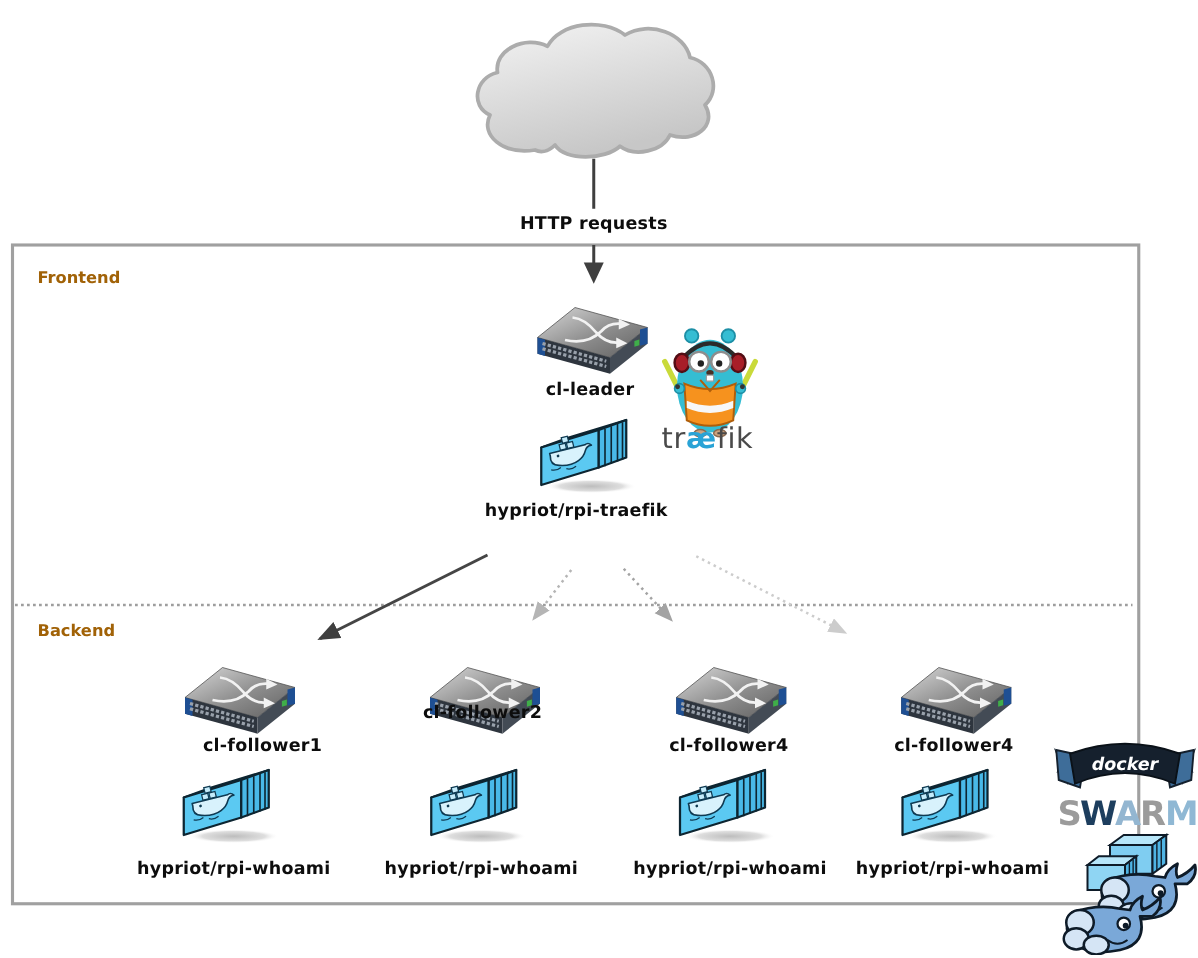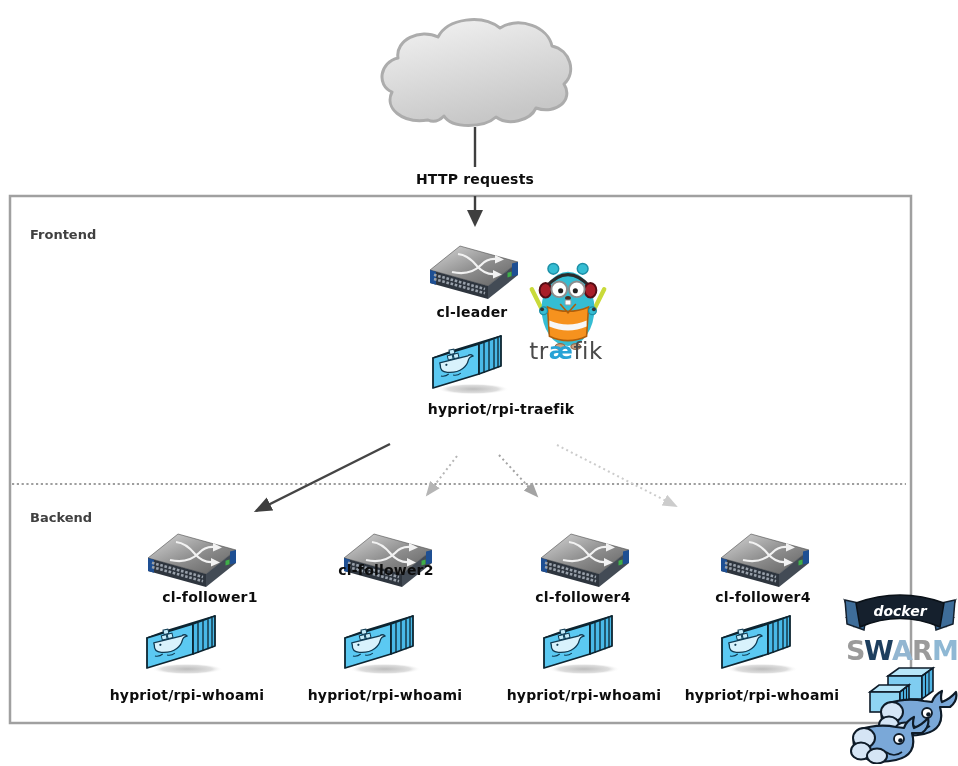--- a/index.html
+++ b/index.html
@@ -9,7 +9,7 @@
   .icon{position:absolute;}
   .label{position:absolute;font-weight:bold;color:#0d0d0d;white-space:nowrap;
          transform:translateX(-50%);font-size:14px;letter-spacing:.2px;}
-  .corner-label{position:absolute;font-weight:bold;color:#404040;font-size:13px;margin-top:12px;}
+  .corner-label{position:absolute;font-weight:bold;color:#a16207;font-size:13px;}
   .traefik-word{position:absolute;transform:translateX(-50%);font-size:23px;
                 color:#4a4a4a;letter-spacing:.5px;}
   .traefik-word .ae{color:#29a3d6;font-weight:bold;}

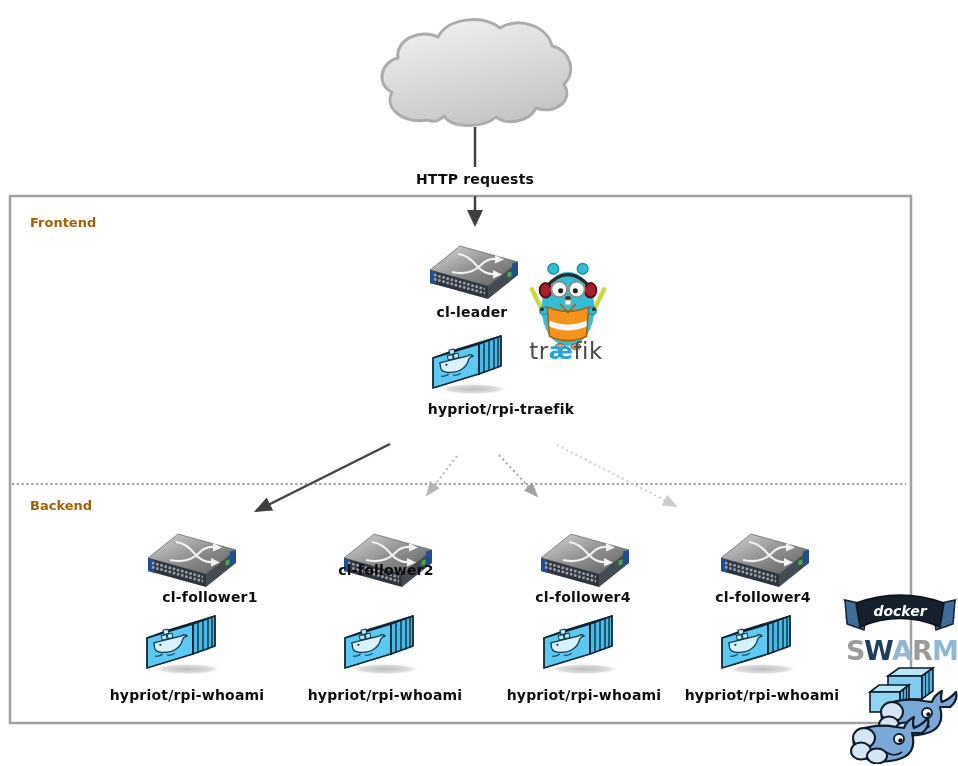--- a/index.html
+++ b/index.html
@@ -133,7 +133,7 @@
   <svg class="icon" style="left:427px;top:328px;" width="92" height="68" viewBox="0 0 92 68">
       <use href="#ct-sym"></use>
     </svg>
-  <div class="label" style="left:501px;top:401px;">hypriot/rpi-traefik</div>
+  <div class="label" style="left:461px;top:401px;">hypriot/rpi-traefik</div>
 
   <svg class="icon" style="left:524px;top:254px;" width="88" height="98" viewBox="0 0 90 100">
     <line x1="18" y1="56" x2="8" y2="36" stroke="#c9da3a" stroke-width="4.5" stroke-linecap="round"></line>

